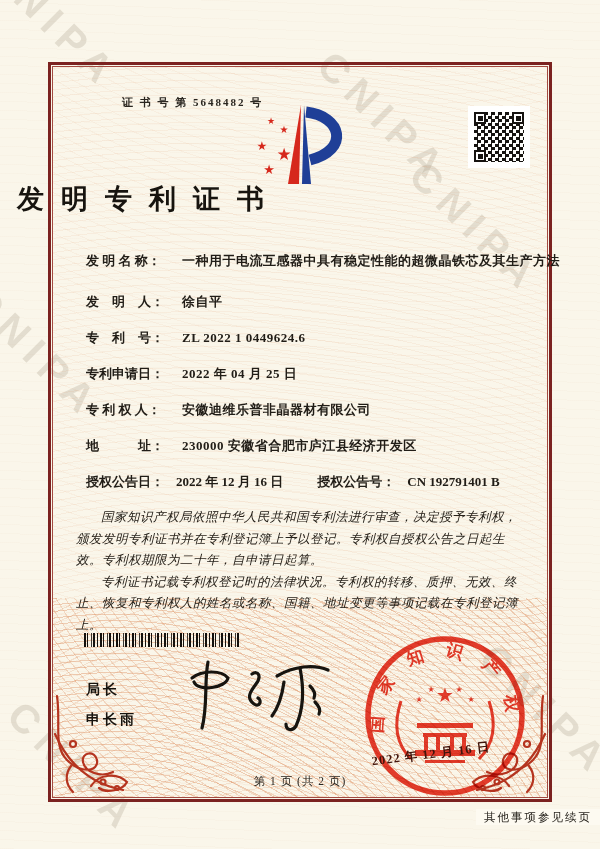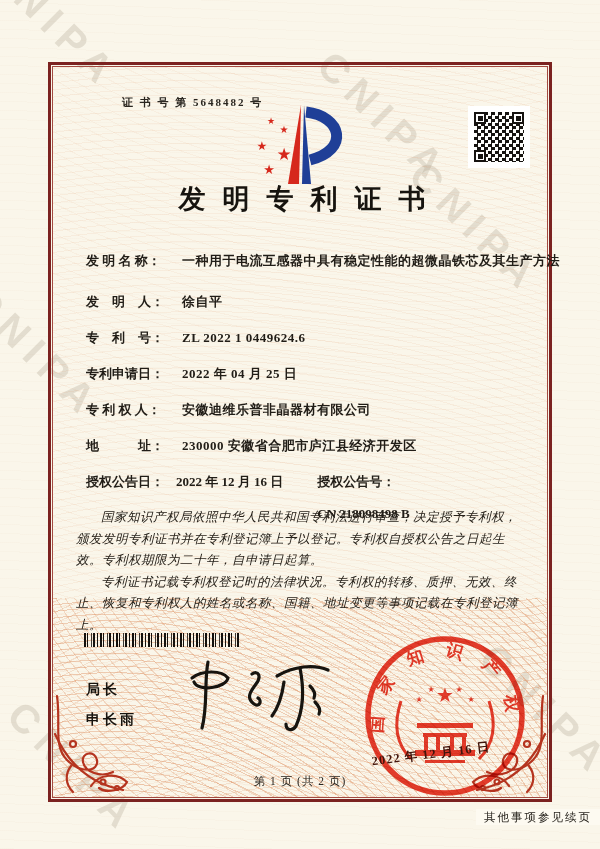--- a/index.html
+++ b/index.html
@@ -49,9 +49,9 @@
   .finder::after{content:"";position:absolute;inset:1.5px;background:#161310;}
   .f-tl{left:6px;top:6px;} .f-tr{right:6px;top:6px;} .f-bl{left:6px;bottom:6px;}
   .title{
-    position:absolute;left:0;right:4px;top:181px;text-align:center;
+    position:absolute;left:0;right:4px;top:181px;
     font-size:27px;font-weight:bold;color:#17140f;
-    letter-spacing:17px;text-indent:17px;padding-left:8px;
+    letter-spacing:17px;text-indent:17px;
   }
   
   .fields{position:absolute;left:86px;top:251px;width:452px;font-size:13px;font-weight:bold;color:#211d17;}

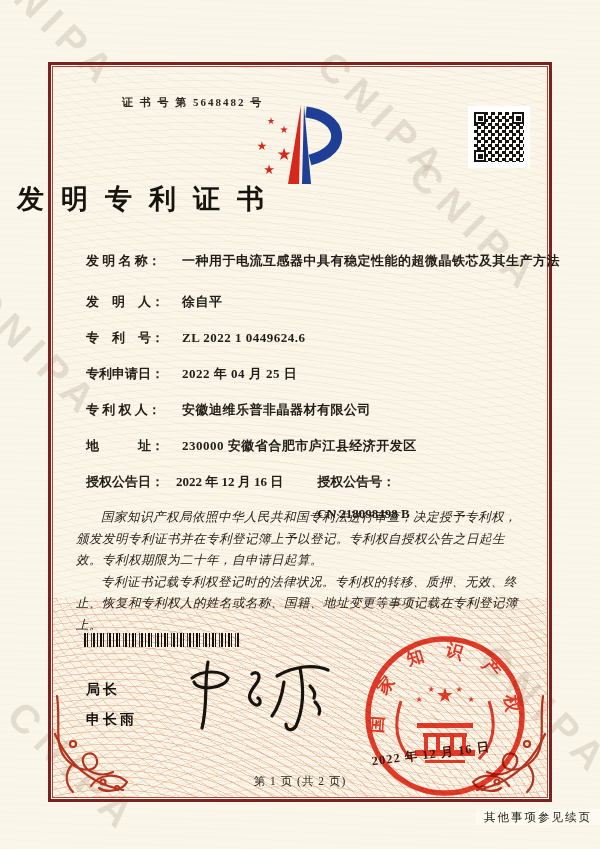--- a/index.html
+++ b/index.html
@@ -61,7 +61,7 @@
   .field-value{white-space:nowrap;letter-spacing:0.5px;}
   .grant-row{display:flex;line-height:20px;}
   .grant-row .pair{display:flex;gap:12px;}
-  .grant-row .pair.right{margin-left:34px;flex-direction:column;}
+  .grant-row .pair.right{margin-left:34px;}
   
   .paras{position:absolute;left:76px;top:507px;width:452px;font-size:12.5px;line-height:21.5px;
          font-style:italic;color:#26211a;letter-spacing:0.5px;}

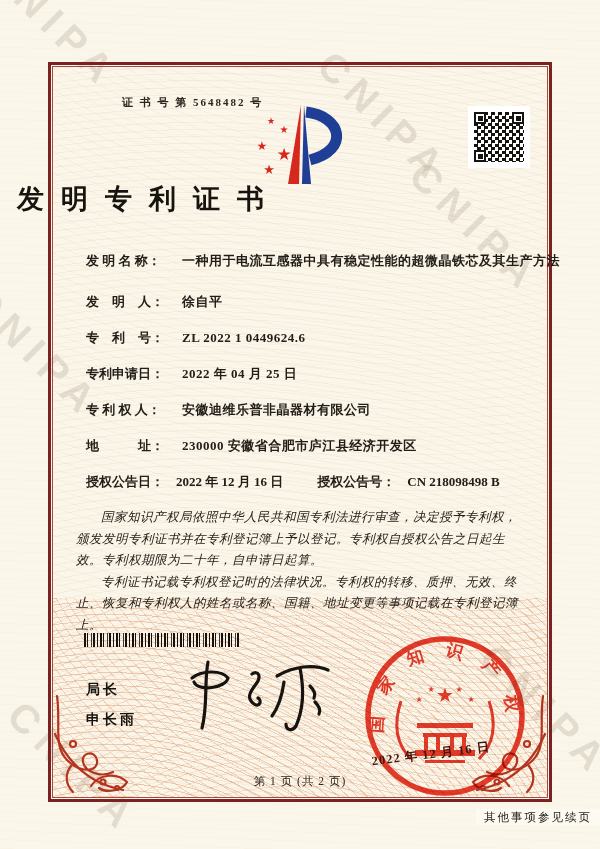--- a/index.html
+++ b/index.html
@@ -171,7 +171,7 @@
       </span>
       <span class="pair right">
         <span>授权公告号：</span>
-        <span>CN 218098498 B</span>
+        <span>CN 192791401 B</span>
       </span>
     </div>
   </div>

